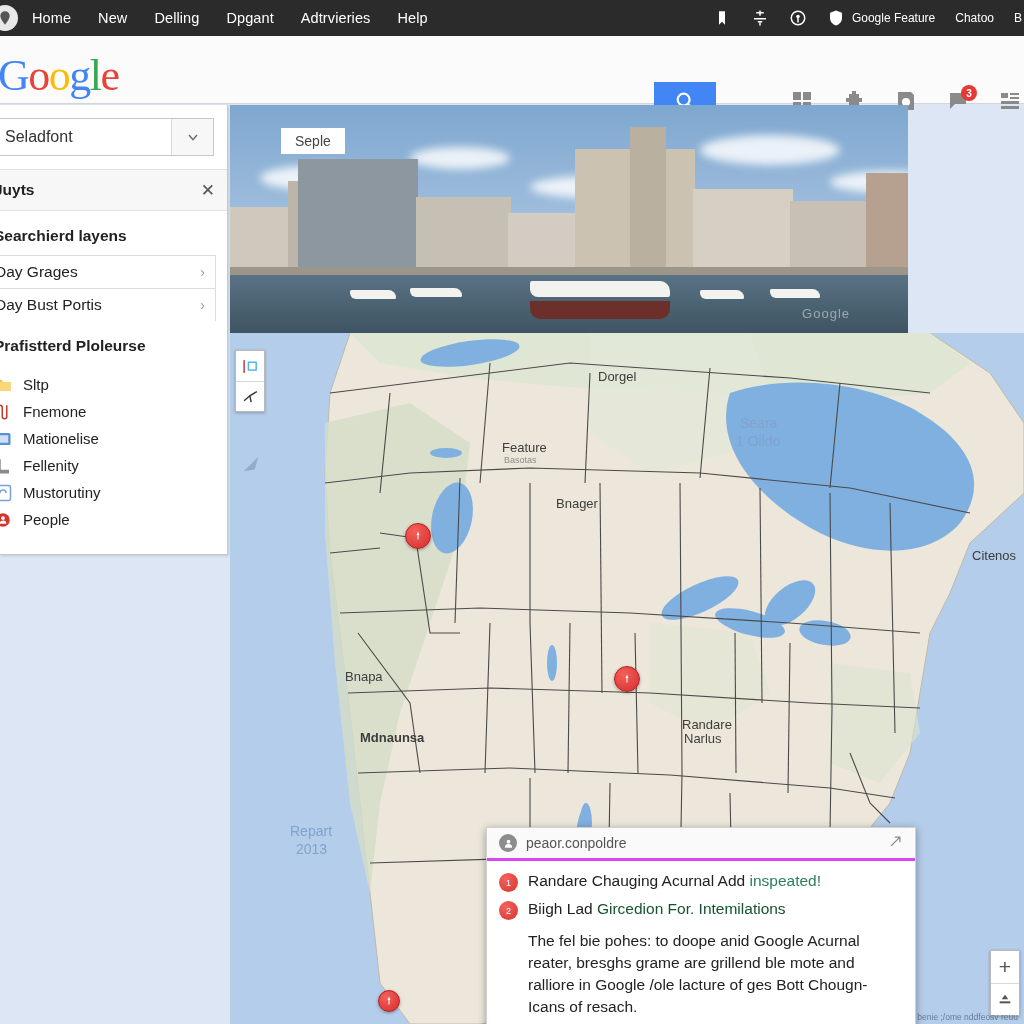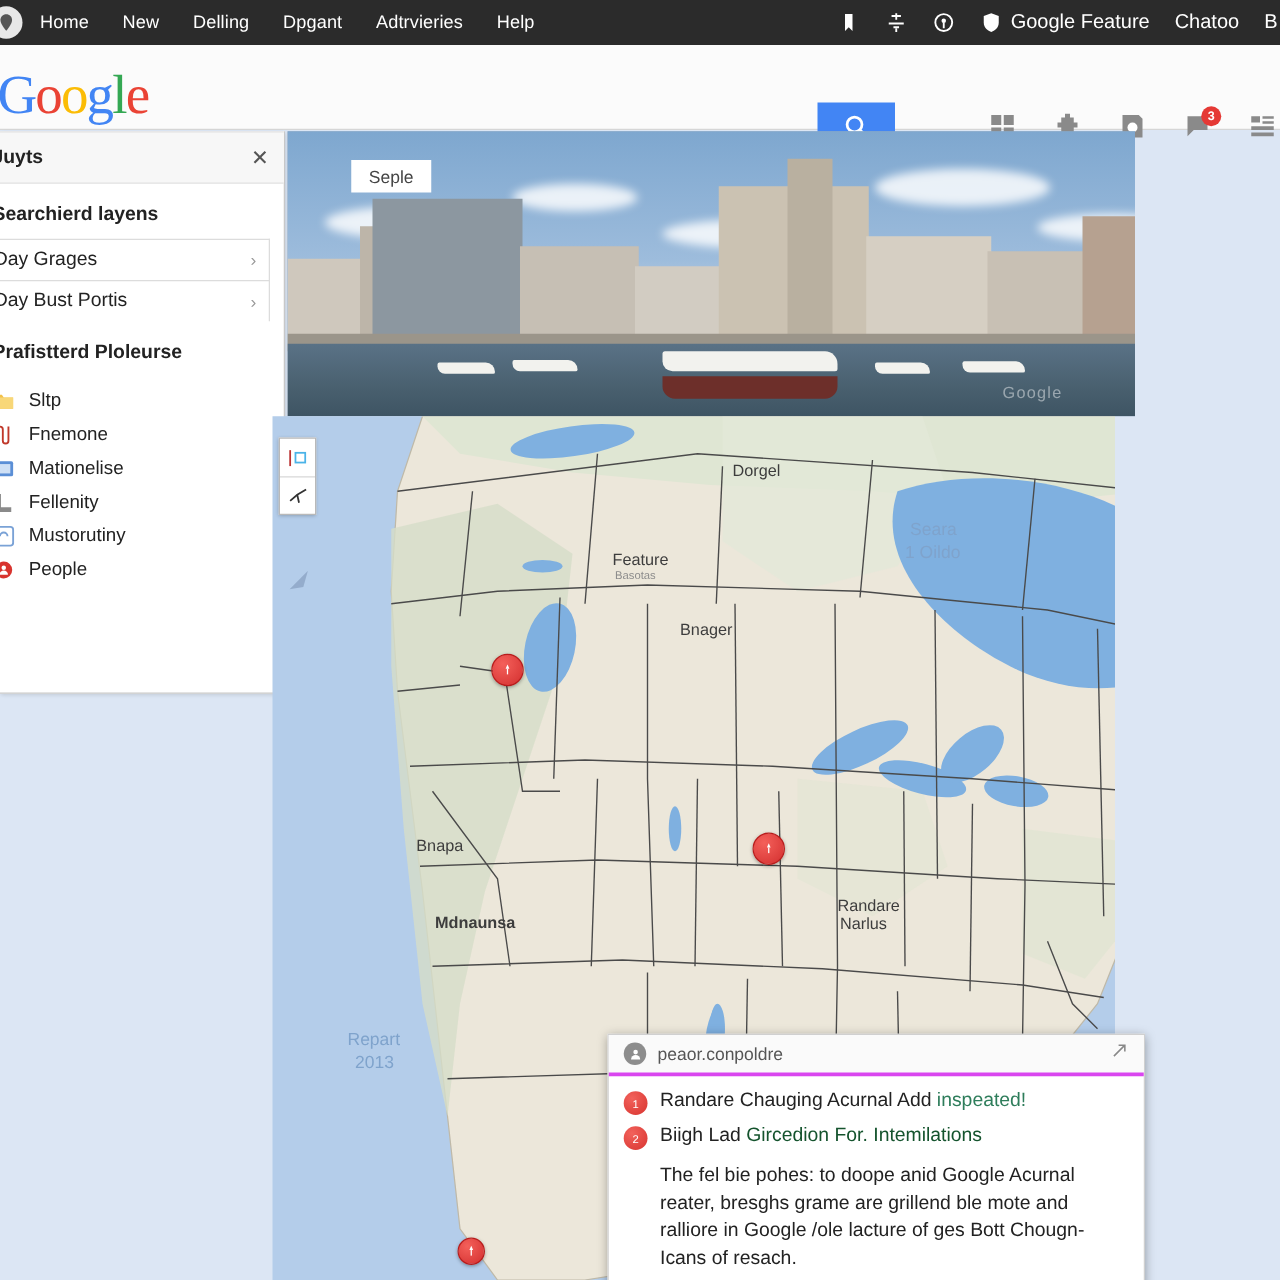--- a/index.html
+++ b/index.html
@@ -30,7 +30,7 @@
   }
   .tb-ico { width: 18px; height: 18px; display: flex; align-items: center; justify-content: center; }
   .tb-ico svg { width: 100%; height: 100%; fill: #ffffff; }
-  .tb-label { font-size: 16px; }
+  .tb-label { font-size: 12px; }
   .tb-shield { display: flex; align-items: center; gap: 7px; }
   .tb-cut { overflow: hidden; max-width: 26px; }
 

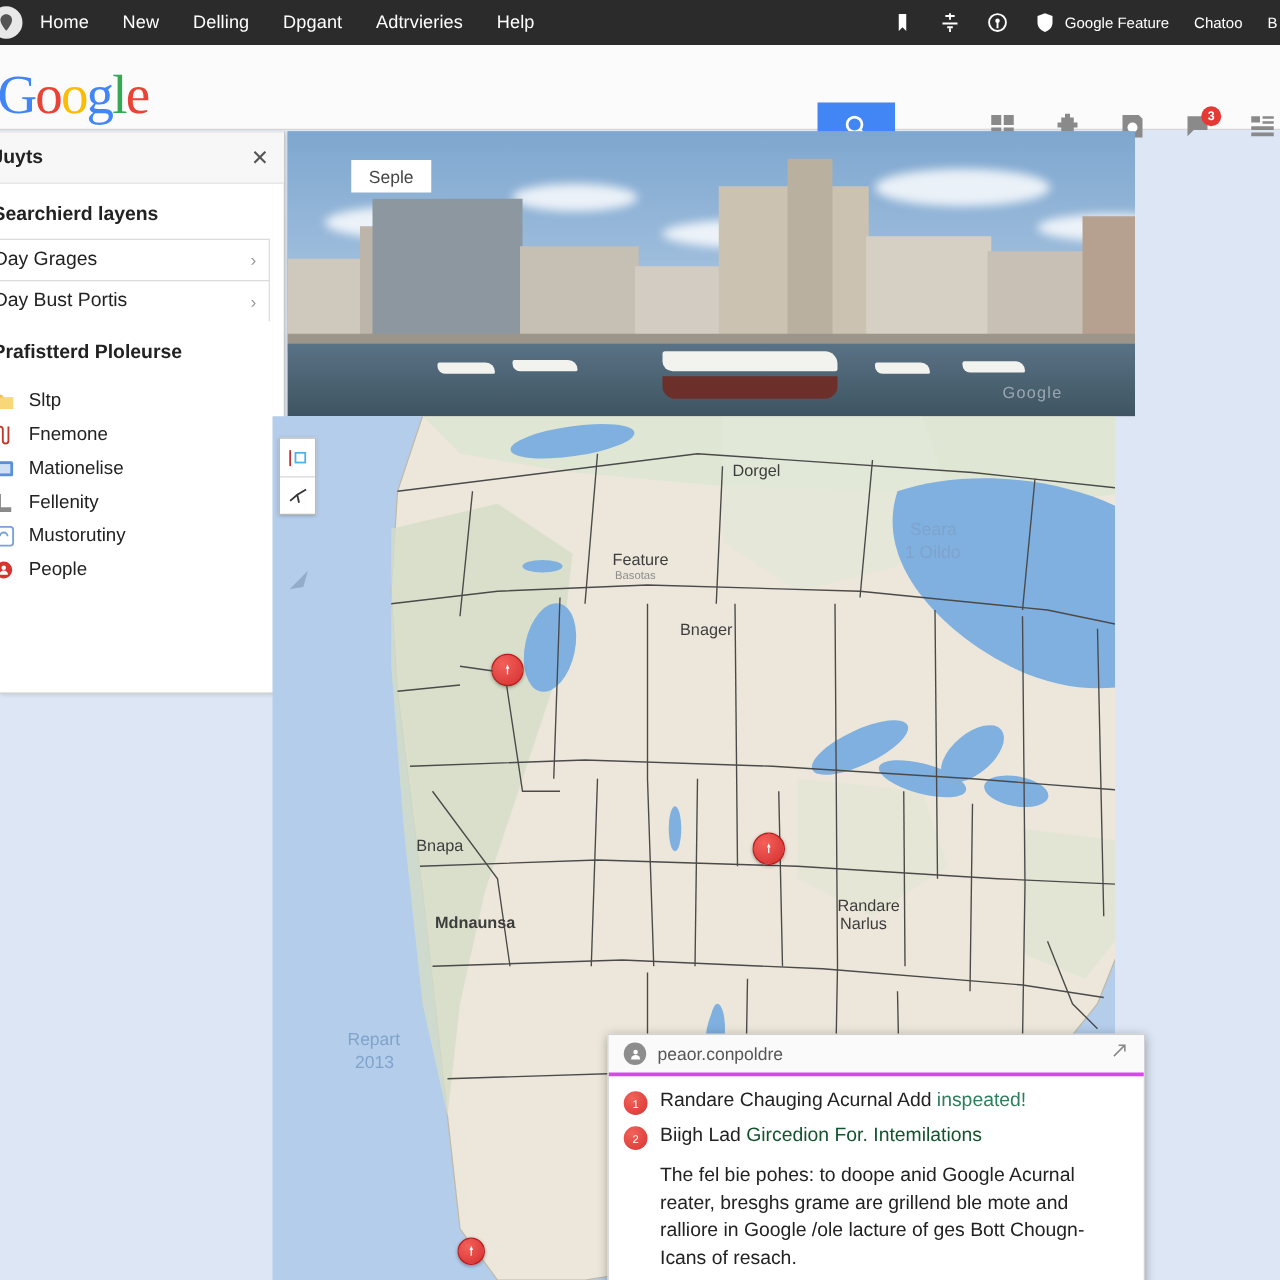--- a/index.html
+++ b/index.html
@@ -339,6 +339,16 @@
 </div>
 
 <div class="sidebar">
+  <div class="sb-select-wrap">
+    <div class="sb-select">
+      <span class="val">Seladfont</span>
+      <span class="chev">
+        <svg viewBox="0 0 24 24">
+            <polyline points="6,9 12,16 18,9"></polyline>
+          </svg>
+      </span>
+    </div>
+  </div>
 
   <div class="sb-header">
     <span class="title">Juyts</span>

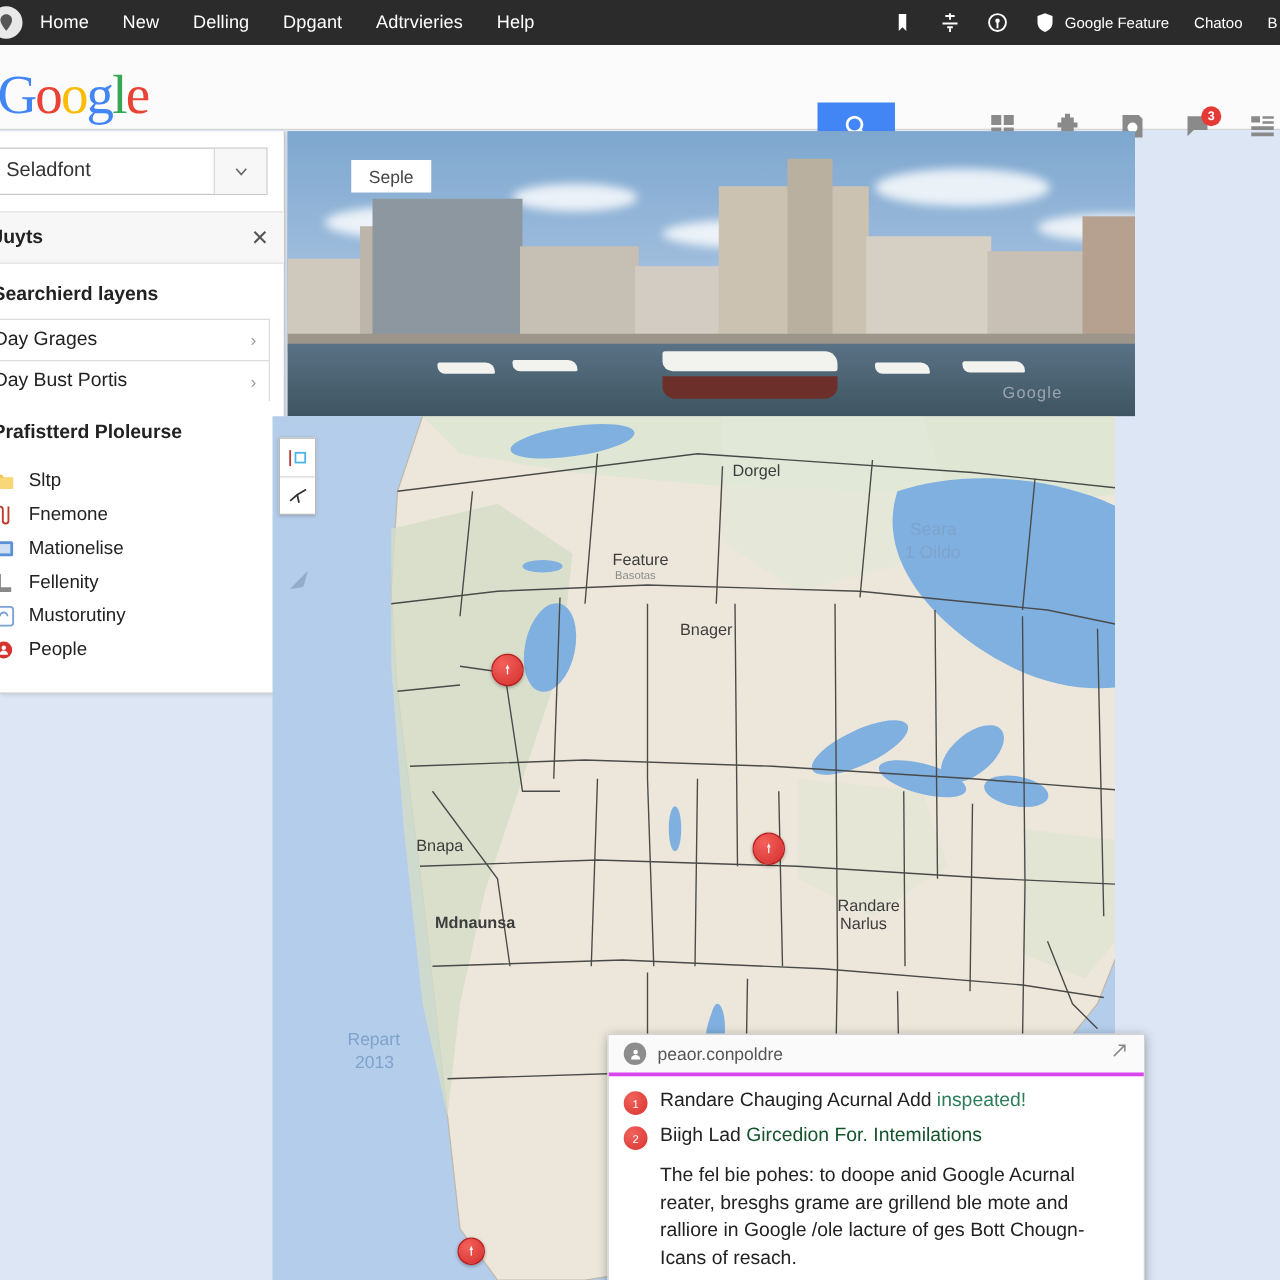--- a/index.html
+++ b/index.html
@@ -151,7 +151,7 @@
 
   
   .map {
-    position: absolute; left: 218px; top: 333px; width: 674px; height: 691px;
+    position: absolute; left: 230px; top: 333px; width: 794px; height: 691px;
     background: #b4cdea; overflow: hidden;
   }
   .landmass { position: absolute; }

